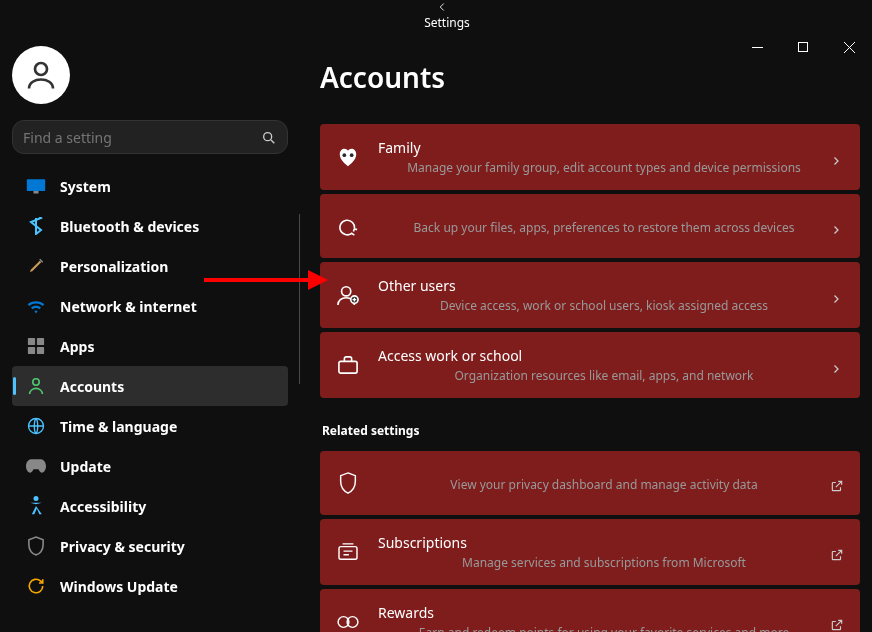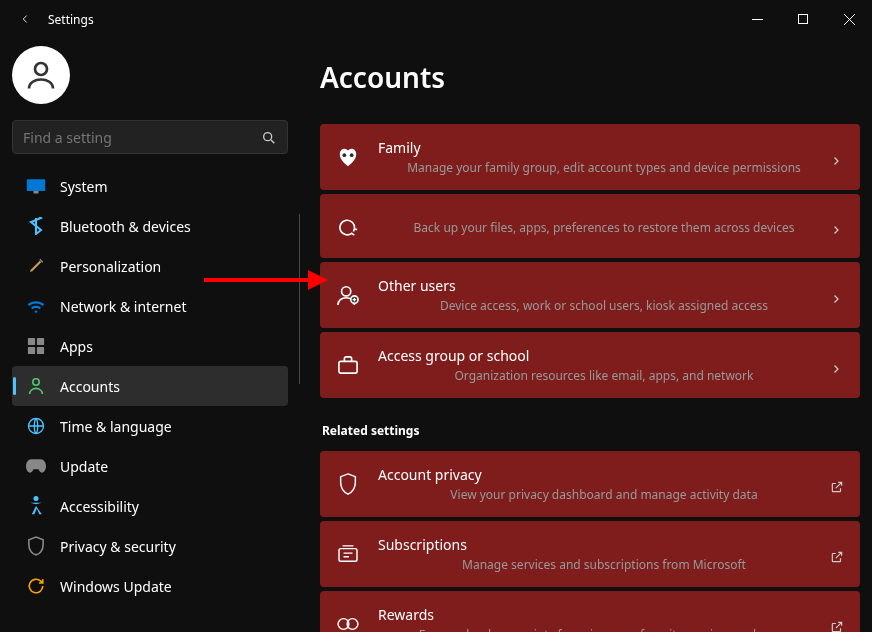--- a/index.html
+++ b/index.html
@@ -6,7 +6,7 @@
   body { background: #0f0f0f; color: #fff; width: 872px; height: 632px; overflow: hidden; }
 
   
-  .titlebar { height: 38px; display: flex; align-items: center; padding: 0 0 0 12px; }
+  .titlebar { height: 38px; display: flex; align-items: center; padding: 0 0 0 12px; flex-direction: column; }
   .titlebar .back { width: 26px; height: 26px; display:flex; align-items:center; justify-content:center; cursor:pointer; }
   .titlebar .title { font-size: 12px; margin-left: 10px; color: #fff; }
   .winbtns { margin-left: auto; display:flex; }

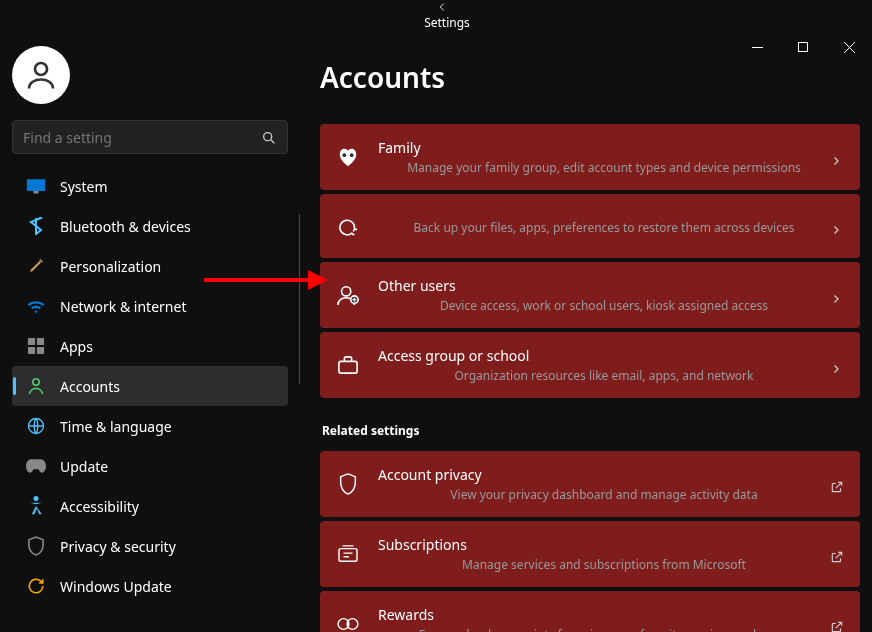--- a/index.html
+++ b/index.html
@@ -18,7 +18,7 @@
   
   .sidebar { width: 300px; padding: 8px 8px 0 8px; border-right: 0; position:relative; }
   .avatar { width: 58px; height: 58px; border-radius: 50%; background:#fff; display:flex; align-items:center; justify-content:center; margin: 0 0 16px 4px; }
-  .searchbox { display:flex; align-items:center; background:#222; border:1px solid #333; border-radius:4px; height:34px; padding:0 10px; margin:0 4px 12px 4px; }
+  .searchbox { display:flex; align-items:center; background:#222; border:1px solid #333; border-radius:12px; height:34px; padding:0 10px; margin:0 4px 12px 4px; }
   .searchbox input { flex:1; background:transparent; border:none; outline:none; color:#ccc; font-size:14px; }
   .searchbox .sicon { width:16px; height:16px; }
 

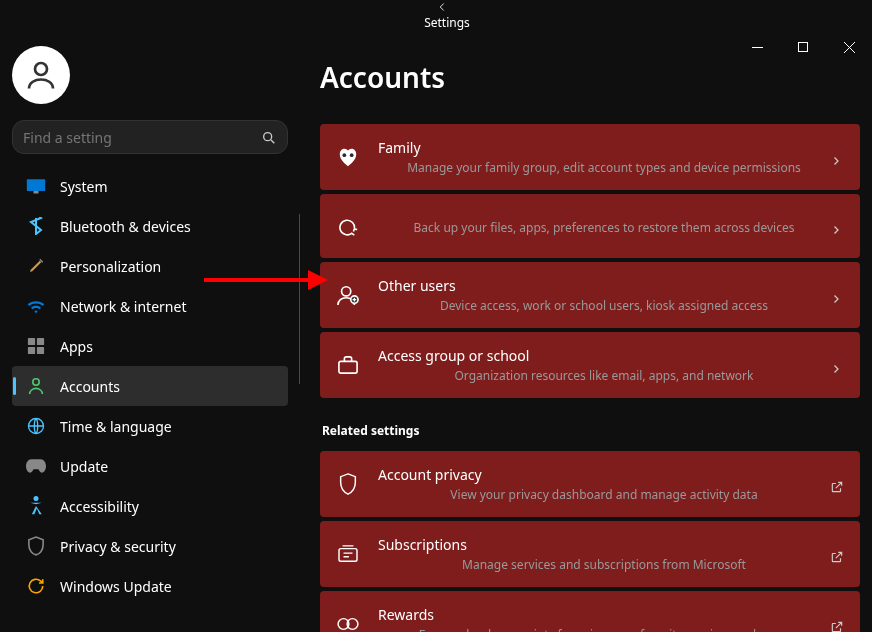--- a/index.html
+++ b/index.html
@@ -22,7 +22,7 @@
   .searchbox input { flex:1; background:transparent; border:none; outline:none; color:#ccc; font-size:14px; }
   .searchbox .sicon { width:16px; height:16px; }
 
-  .nav { display:flex; flex-direction:column; gap:0; }
+  .nav { display:flex; flex-direction:column; gap:0;font-weight:bold; }
   .nav-item { display:flex; align-items:center; height:40px; padding:0 8px 0 14px; border-radius:4px; cursor:pointer; position:relative; margin:0 4px; }
   .nav-item.active { background:#2d2d2d; }
   .nav-item.active::before { content:""; position:absolute; left:1px; top:11px; width:3px; height:18px; background:#4cc2ff; border-radius:2px; }

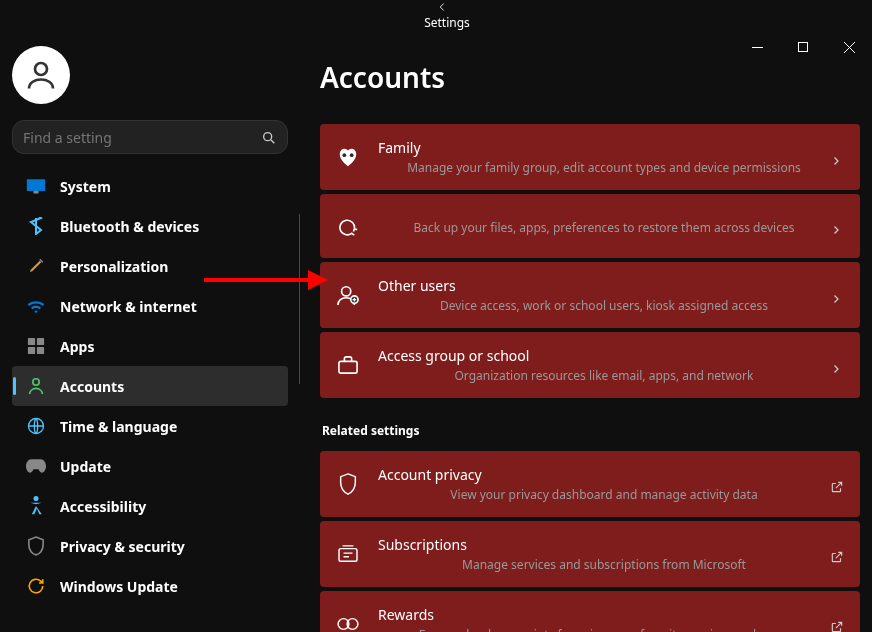--- a/index.html
+++ b/index.html
@@ -262,7 +262,7 @@
           </svg>
         </span>
       <div class="ctext">
-        <span class="ctitle">Access group or school</span>
+        <span class="ctitle">Access work or school</span>
         <span class="csub">Organization resources like email, apps, and network</span>
       </div>
       <span class="chev"><svg width="12" height="12" viewBox="0 0 24 24" fill="none" stroke="#ccc" stroke-width="2.5">

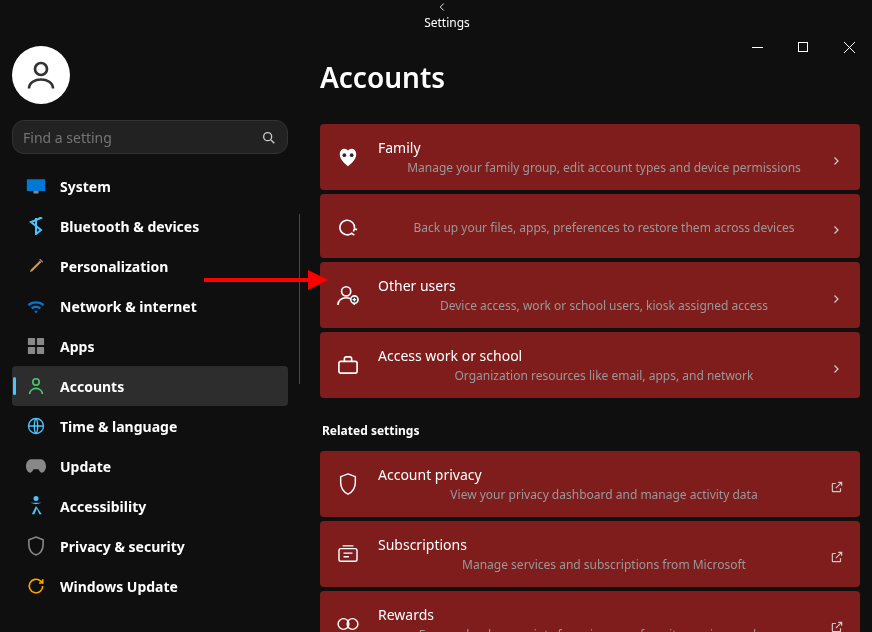--- a/index.html
+++ b/index.html
@@ -279,7 +279,6 @@
           </svg>
         </span>
       <div class="ctext">
-        <span class="ctitle">Account privacy</span>
         <span class="csub">View your privacy dashboard and manage activity data</span>
       </div>
       <span class="chev"><svg width="14" height="14" viewBox="0 0 24 24" fill="none" stroke="#ccc" stroke-width="2">

